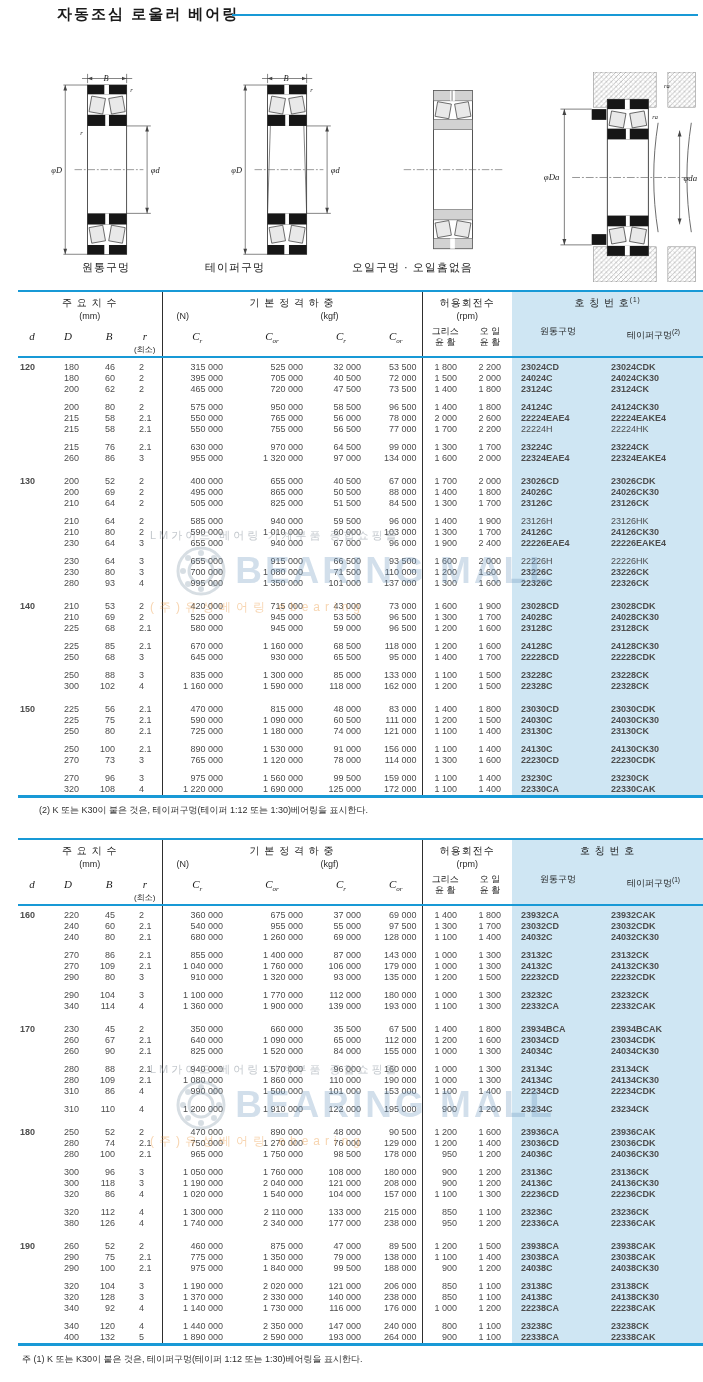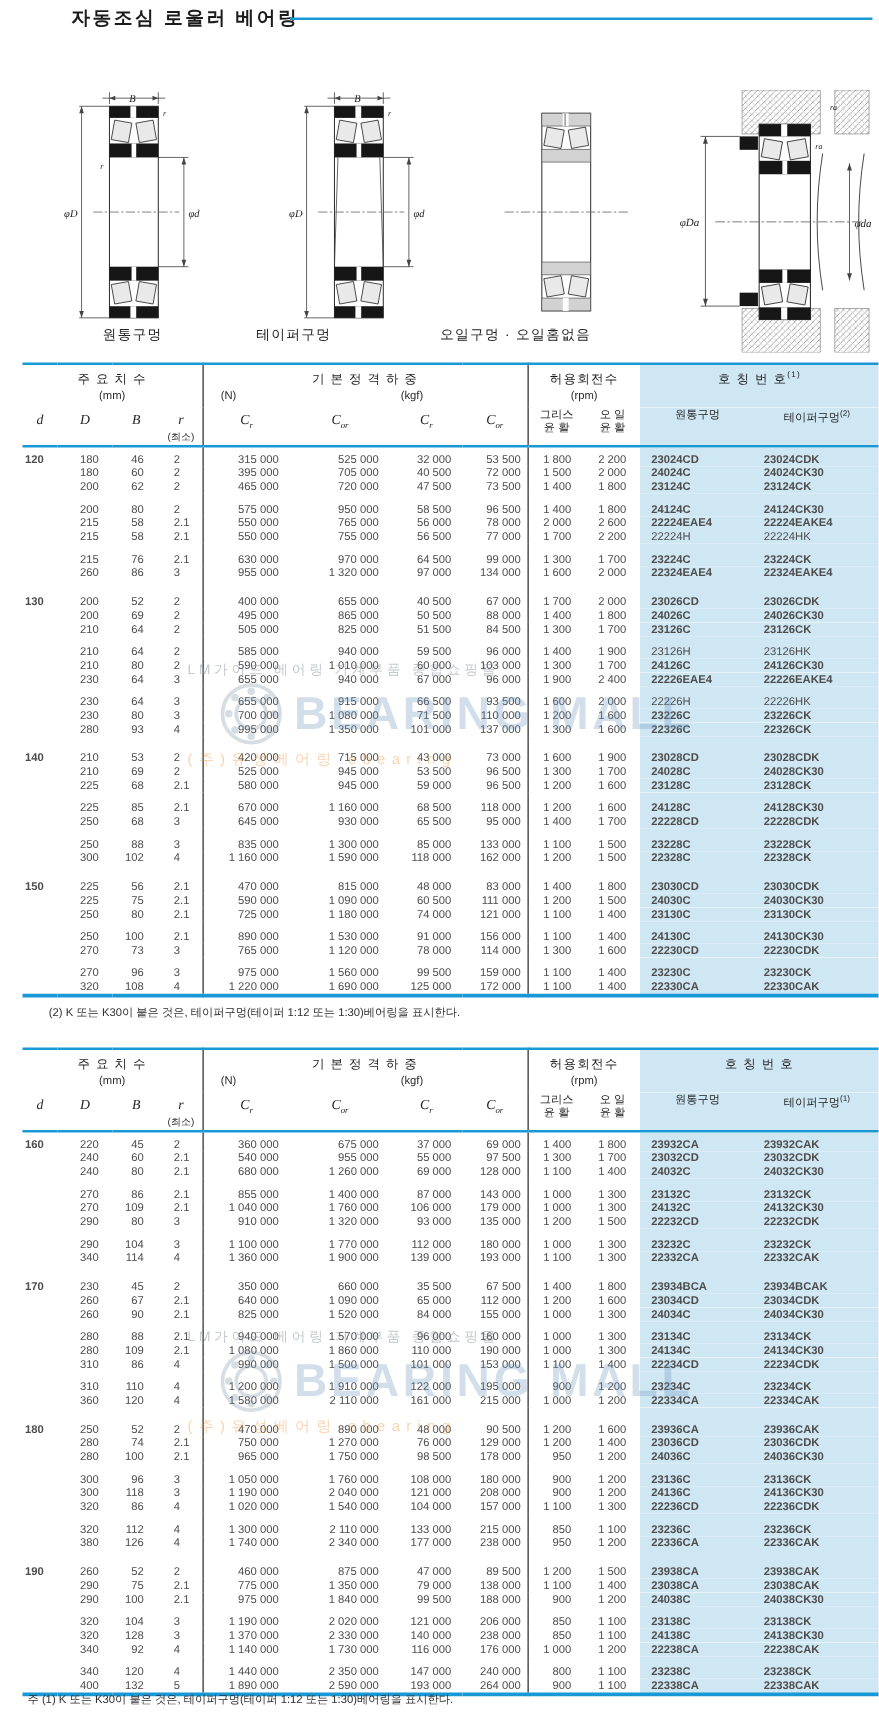--- a/index.html
+++ b/index.html
@@ -987,20 +987,6 @@
           <td class="name n1 sh">23234C</td>
           <td class="name n2 sh">23234CK</td>
         </tr>
-        <tr>
-          <td class="dcol"></td>
-          <td class="num cD">360</td>
-          <td class="num cB">120</td>
-          <td class="cr vr">4</td>
-          <td class="num ld">1 580 000</td>
-          <td class="num ld">2 110 000</td>
-          <td class="num ld">161 000</td>
-          <td class="num ld2 vr">215 000</td>
-          <td class="num rpm">1 000</td>
-          <td class="num rpm">1 200</td>
-          <td class="name n1 sh">22334CA</td>
-          <td class="name n2 sh">22334CAK</td>
-        </tr>
         <tr class="sgap">
           <td class="dcol">180</td>
           <td class="num cD">250</td>

